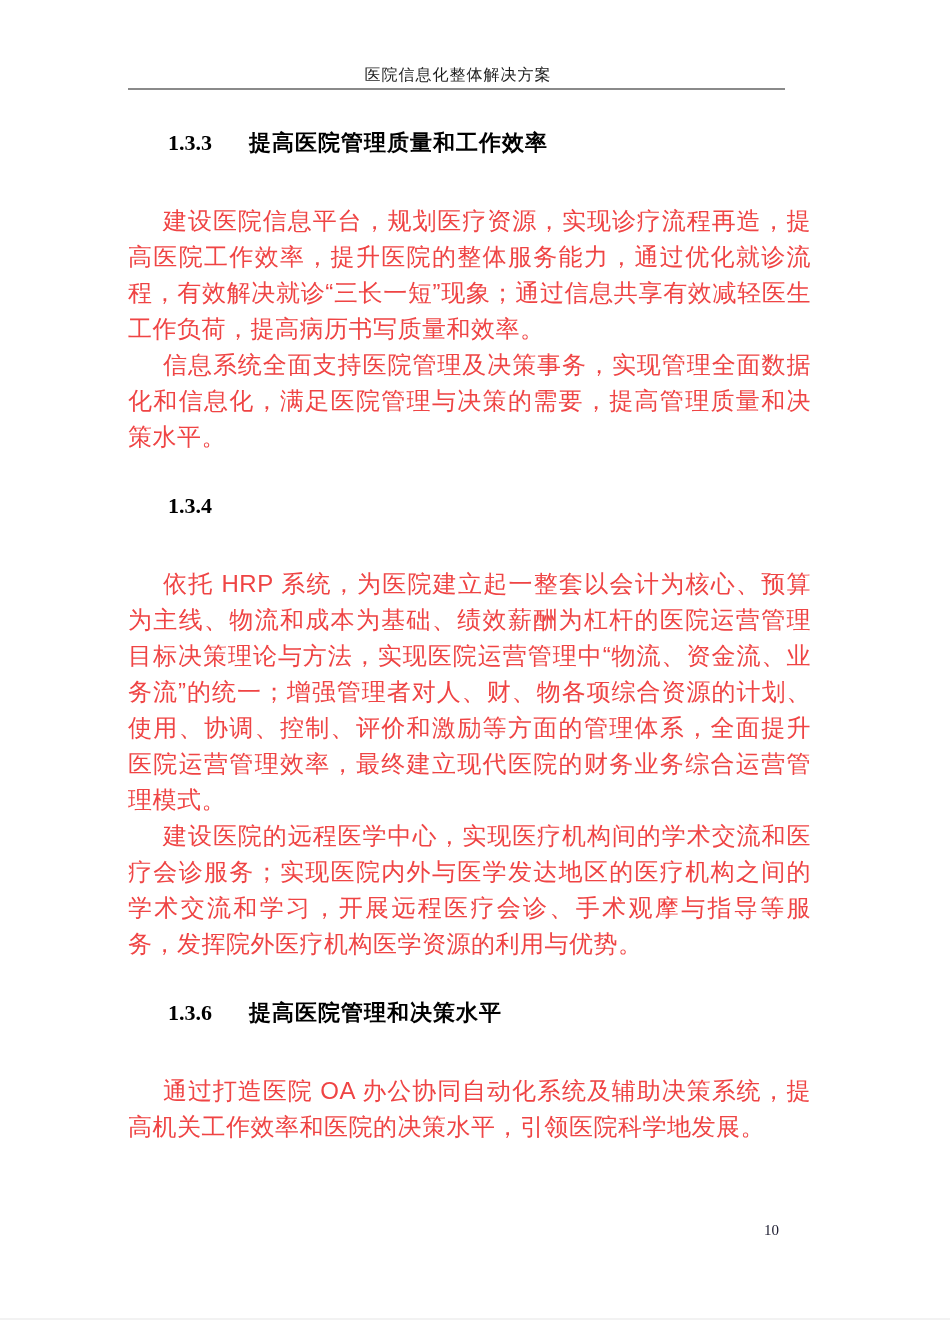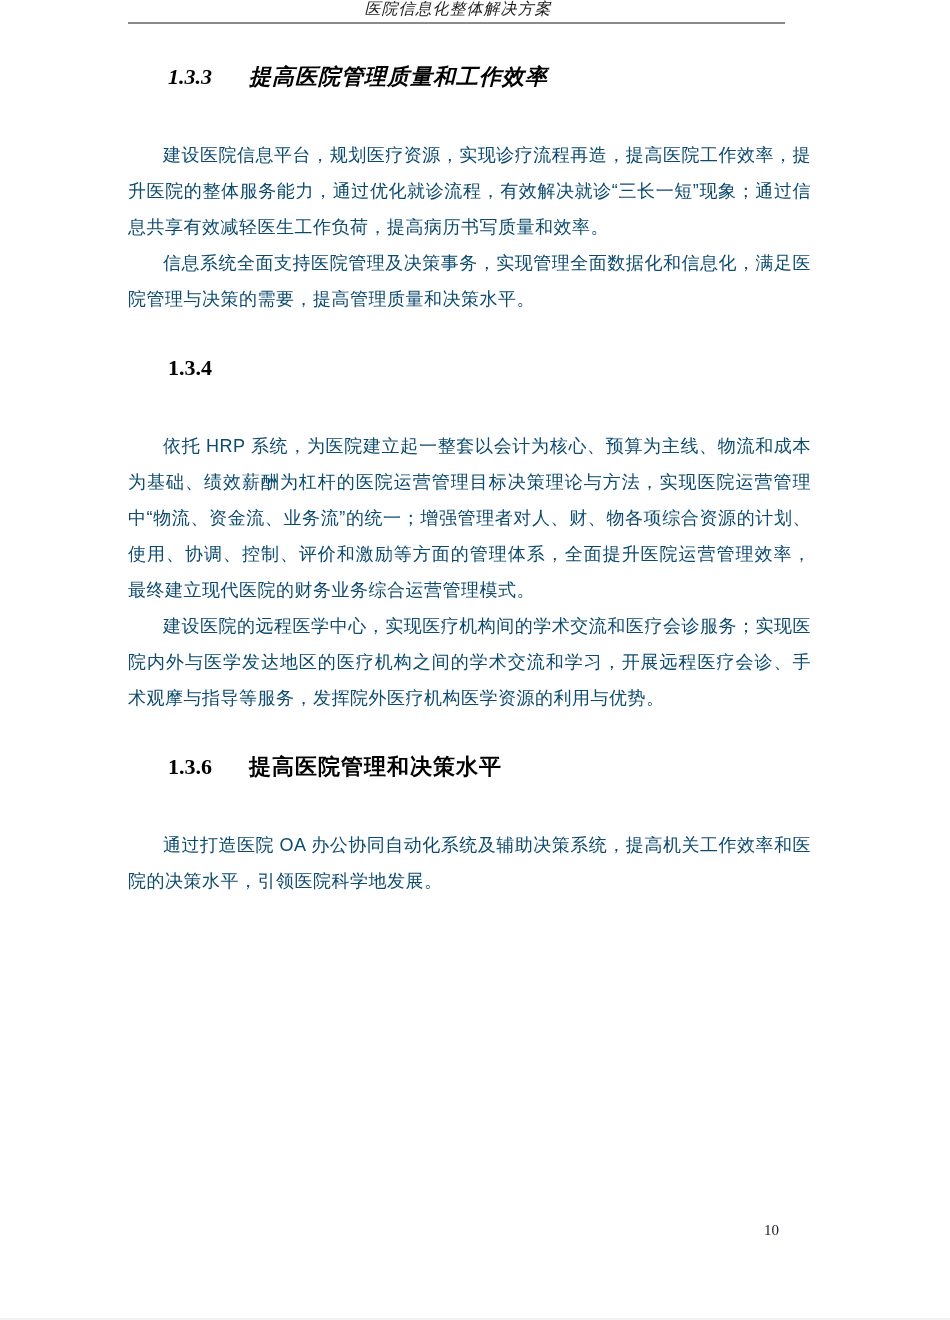--- a/index.html
+++ b/index.html
@@ -30,8 +30,8 @@
     width: 683px;
   }
   .page-header {
+    padding-top: 66px;
     width: 660px;
-    font-style: italic;
   }
   .header-title {
     display: block;

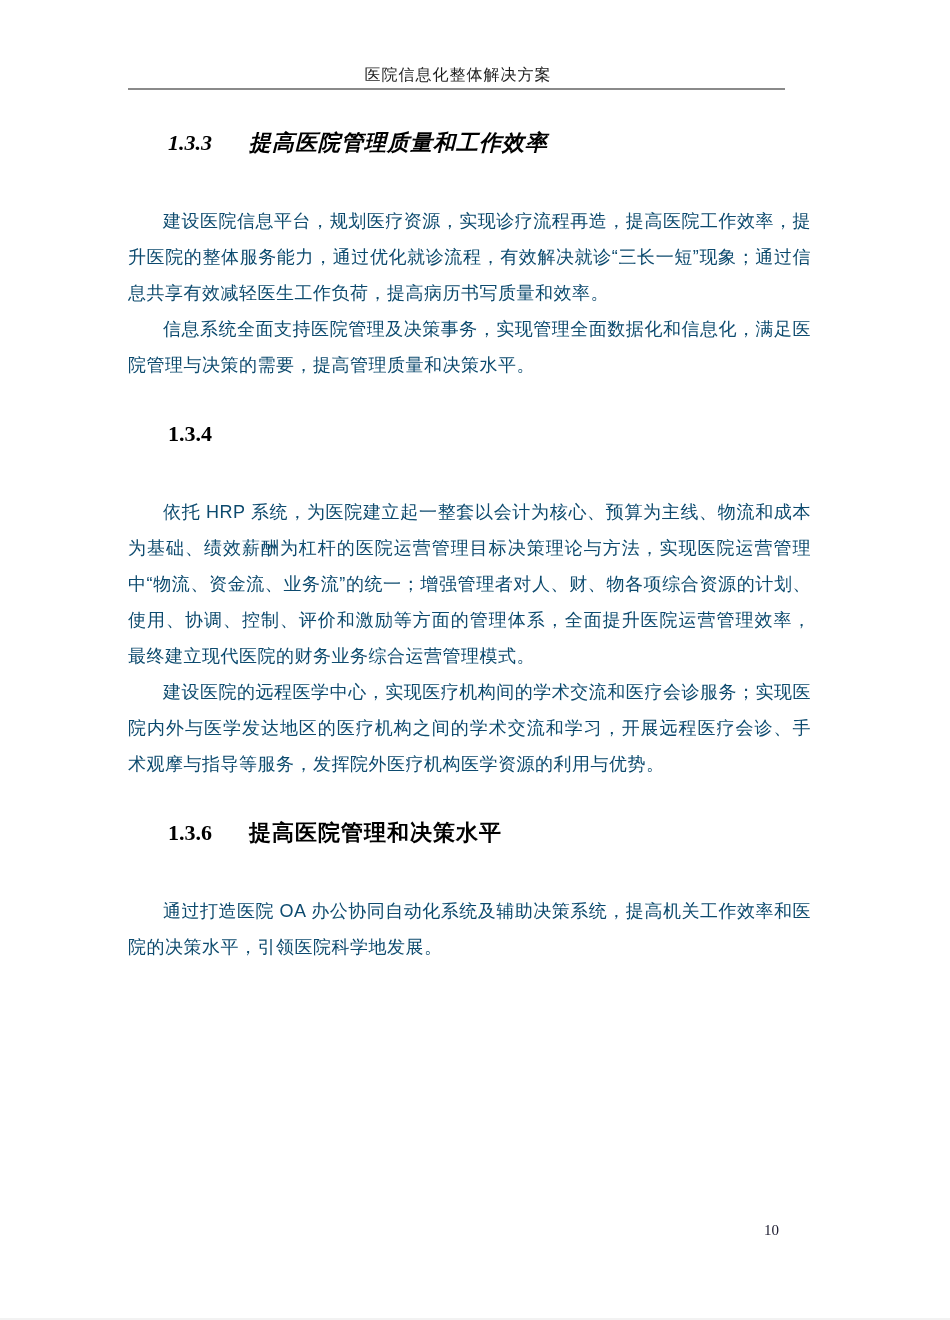--- a/index.html
+++ b/index.html
@@ -59,7 +59,6 @@
   }
   .section-heading.first {
     margin-top: 38px;
-    font-style: italic;
   }
   .heading-number {
     font-family: "Liberation Serif", serif;

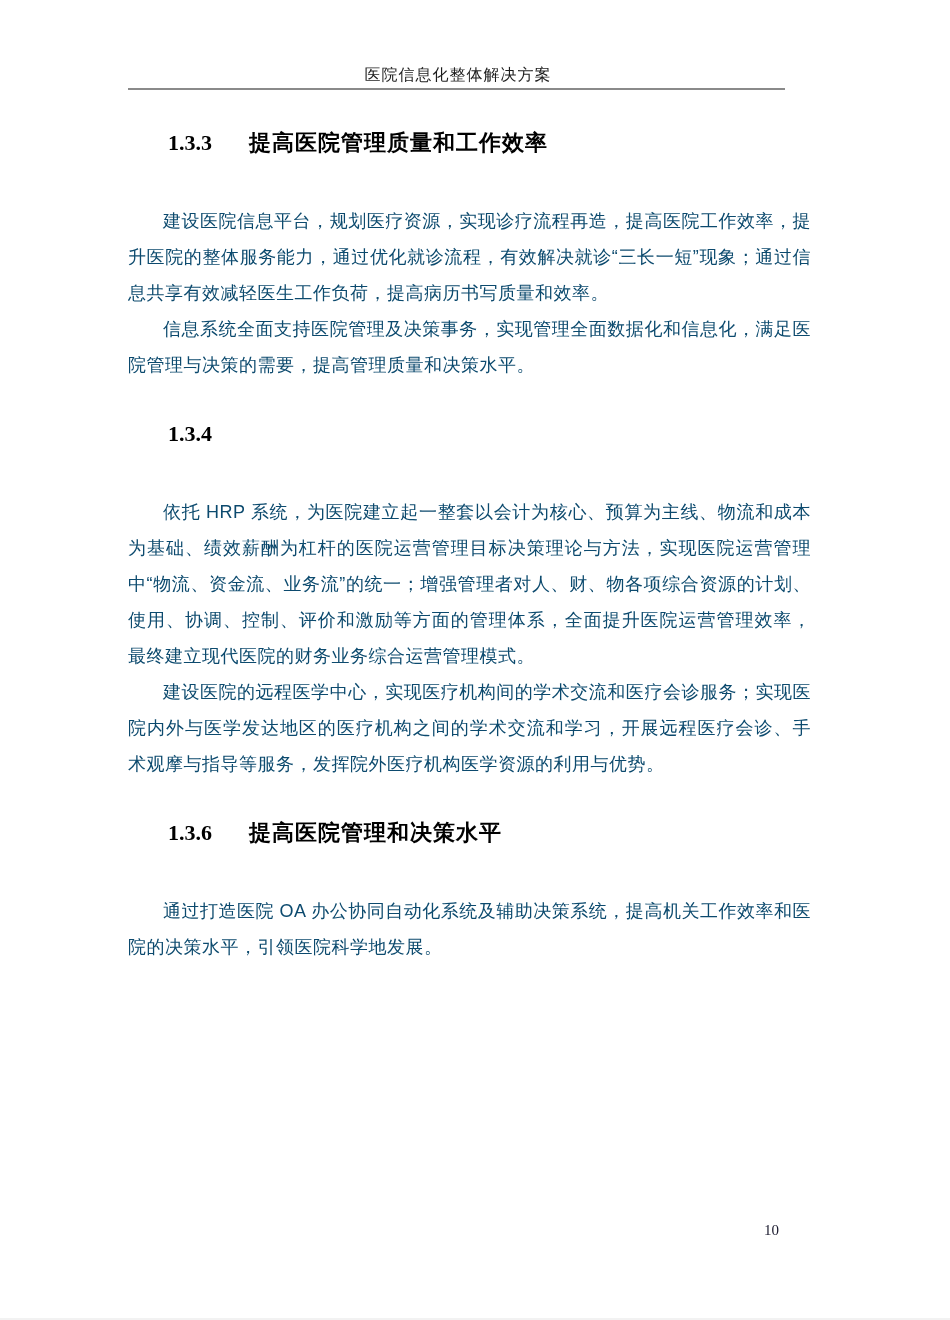--- a/index.html
+++ b/index.html
@@ -72,12 +72,12 @@
   }
   .body-par {
     margin: 0;
-    font-size: 18px;
+    font-size: 24px;
     line-height: 36px;
     text-align: justify;
     text-indent: 35px;
     letter-spacing: 0.5px;
-    color: #0c4a6e;
+    color: #ef4444;
   }
   .page-number {
     position: absolute;

